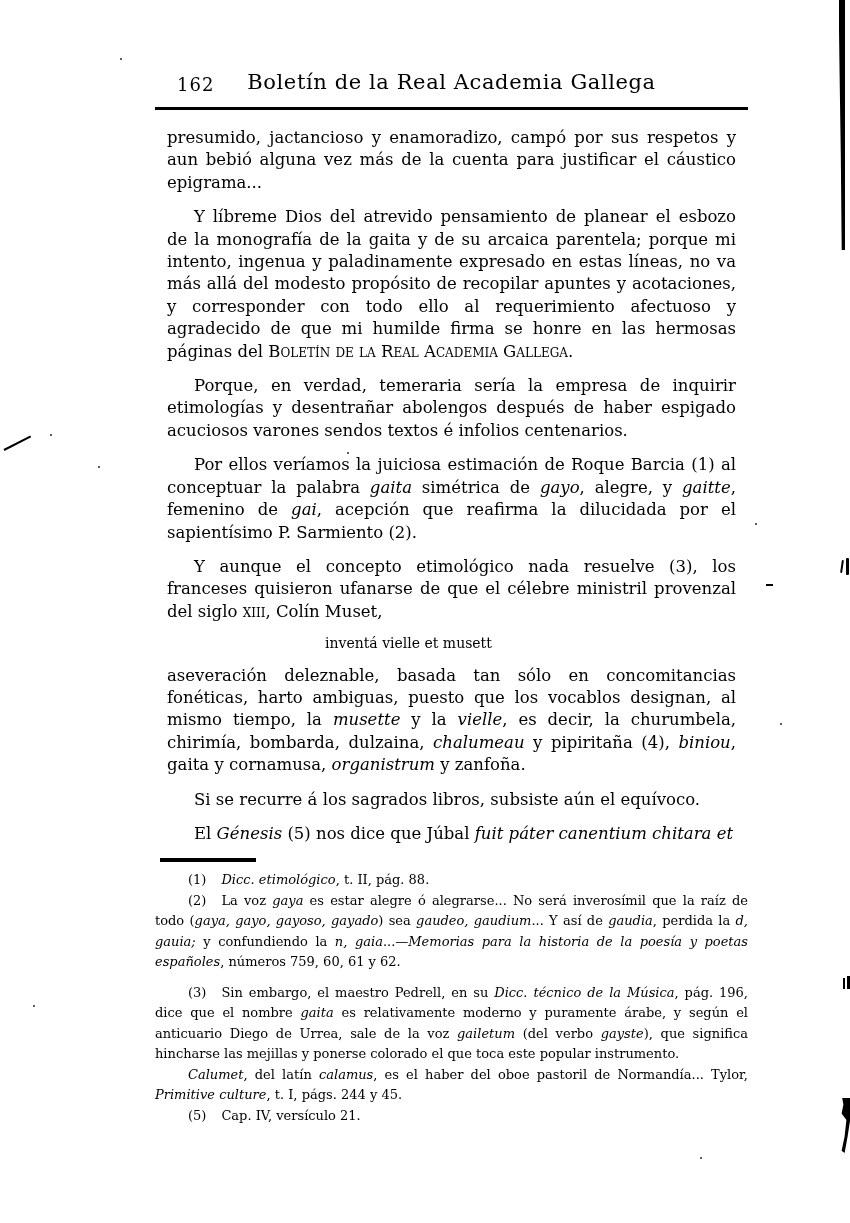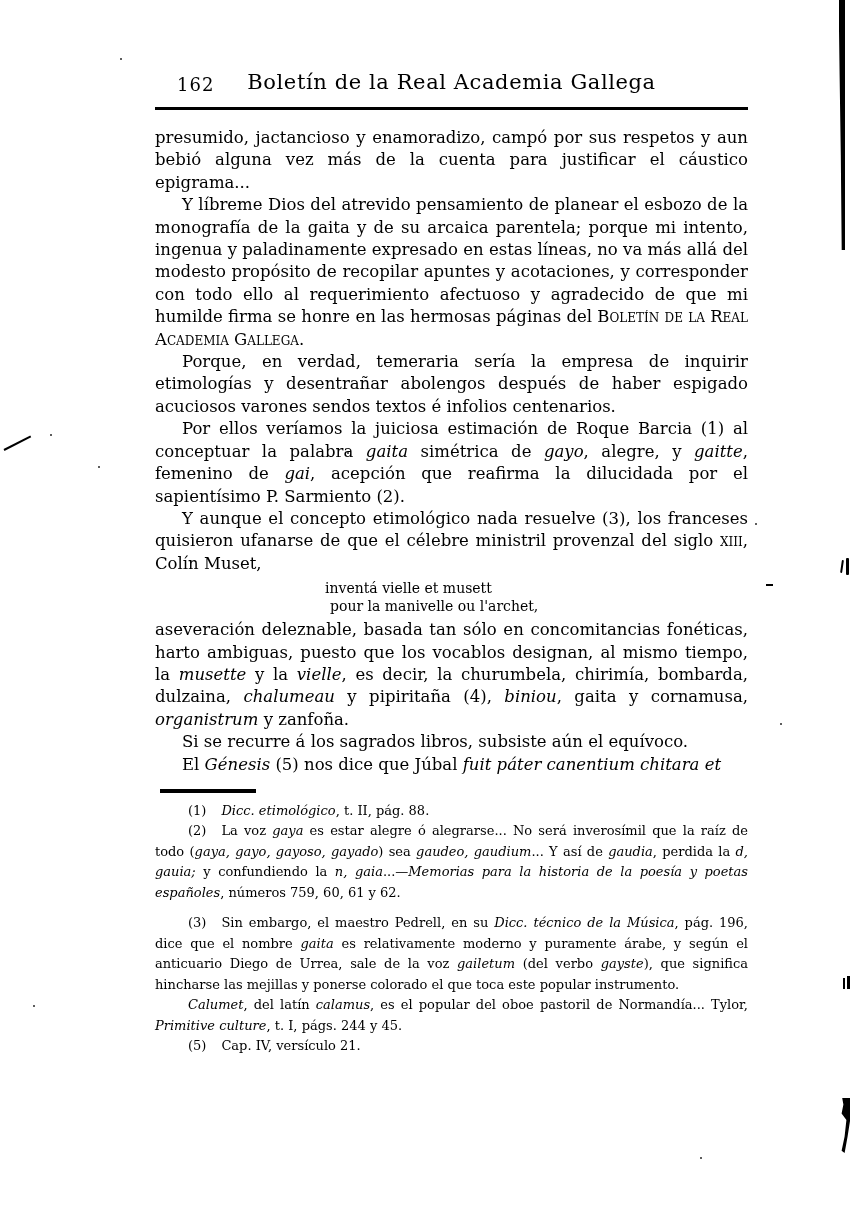--- a/index.html
+++ b/index.html
@@ -30,7 +30,7 @@
   
   .bodytext { margin-top: 17px; }
   p.para {
-    margin: 0; font-size: 16.5px; line-height: 22.4px;
+    margin: 12px; font-size: 16.5px; line-height: 22.4px;
     text-align: justify;
   }
   p.para.indent { text-indent: 27px; }

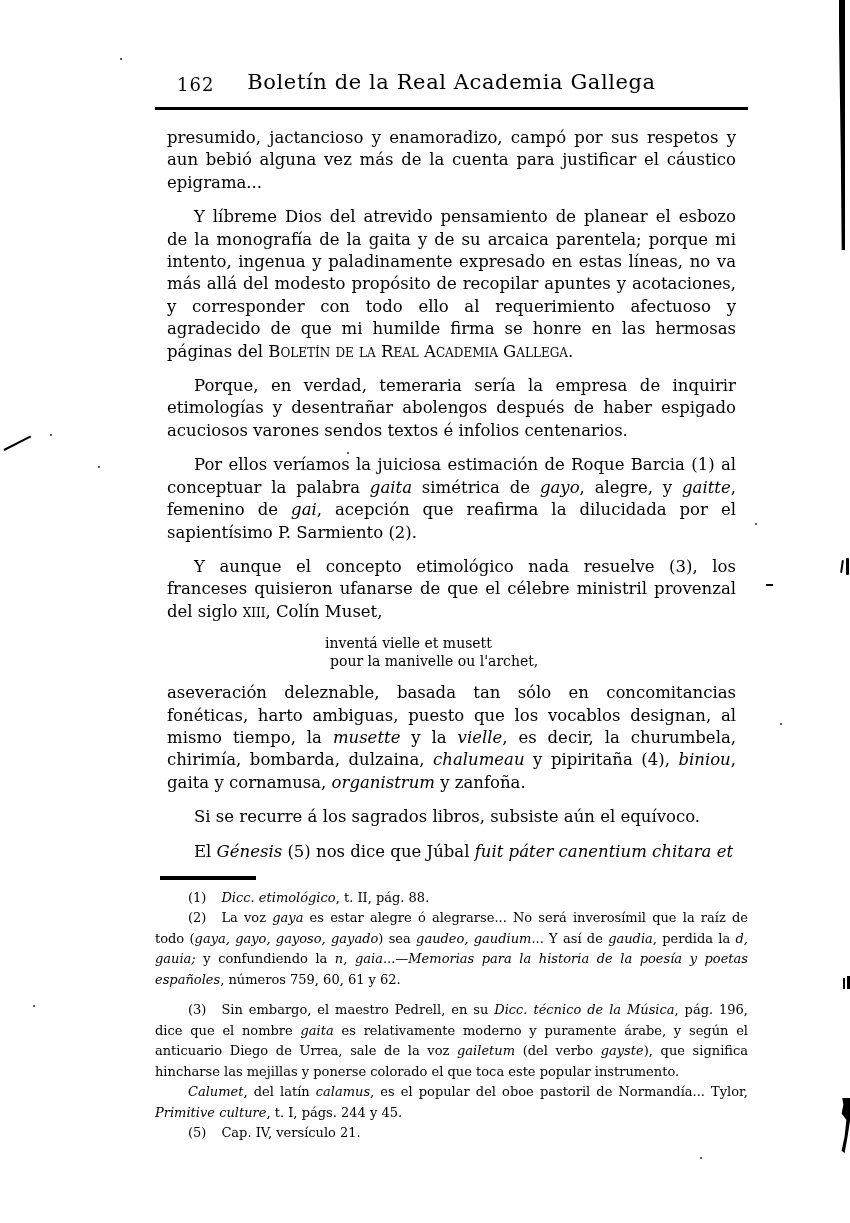--- a/index.html
+++ b/index.html
@@ -106,7 +106,6 @@
         <p class="para indent"><span>Y aunque el concepto etimológico nada resuelve (3), los franceses quisieron ufanarse de que el célebre ministril provenzal del siglo </span><span class="sc">xiii</span><span>, Colín Muset,</span></p>
         <div class="verse">
           <div>inventá vielle et musett</div>
-          <div>pour la manivelle ou l'archet,</div>
         </div>
         <p class="para"><span>aseveración deleznable, basada tan sólo en concomitancias fonéticas, harto ambiguas, puesto que los vocablos designan, al mismo tiempo, la </span><span class="it">musette</span><span> y la </span><span class="it">vielle</span><span>, es decir, la churumbela, chirimía, bombarda, dulzaina, </span><span class="it">chalumeau</span><span> y pipiritaña (4), </span><span class="it">biniou</span><span>, gaita y cornamusa, </span><span class="it">organistrum</span><span> y zanfoña.</span></p>
         <p class="para indent"><span>Si se recurre á los sagrados libros, subsiste aún el equívoco.</span></p>

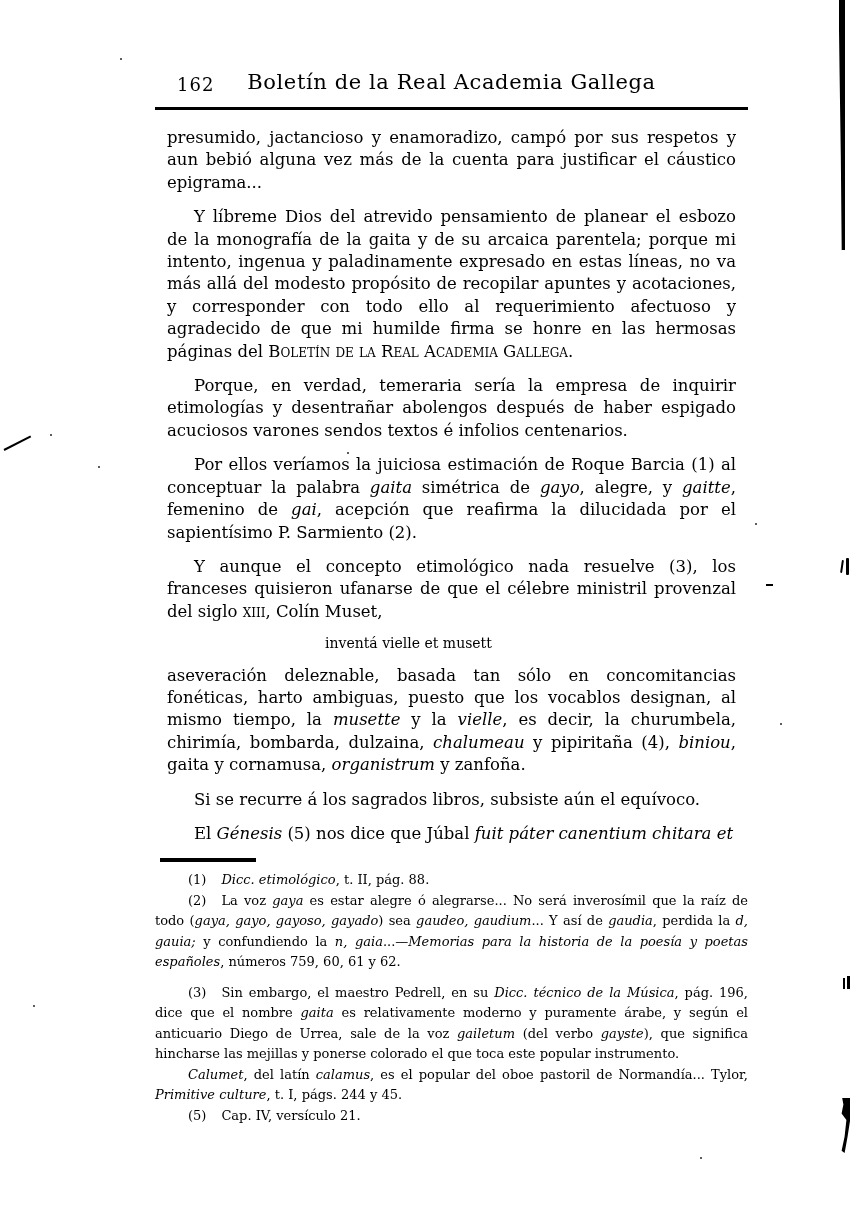--- a/index.html
+++ b/index.html
@@ -117,7 +117,7 @@
         <p class="fn indent"><span class="fnnum">(1)</span><span class="it">Dicc. etimológico</span><span>, t. II, pág. 88.</span></p>
         <p class="fn indent"><span class="fnnum">(2)</span><span>La voz </span><span class="it">gaya</span><span> es estar alegre ó alegrarse... No será inverosímil que la raíz de todo (</span><span class="it">gaya, gayo, gayoso, gayado</span><span>) sea </span><span class="it">gaudeo, gaudium</span><span>... Y así de </span><span class="it">gaudia</span><span>, perdida la </span><span class="it">d, gauia;</span><span> y confundiendo la </span><span class="it">n, gaia</span><span>...—</span><span class="it">Memorias para la historia de la poesía y poetas españoles</span><span>, números 759, 60, 61 y 62.</span></p>
         <p class="fn indent gap"><span class="fnnum">(3)</span><span>Sin embargo, el maestro Pedrell, en su </span><span class="it">Dicc. técnico de la Música</span><span>, pág. 196, dice que el nombre </span><span class="it">gaita</span><span> es relativamente moderno y puramente árabe, y según el anticuario Diego de Urrea, sale de la voz </span><span class="it">gailetum</span><span> (del verbo </span><span class="it">gayste</span><span>), que significa hincharse las mejillas y ponerse colorado el que toca este popular instrumento.</span></p>
-        <p class="fn indent"><span class="it">Calumet</span><span>, del latín </span><span class="it">calamus</span><span>, es el popular del oboe pastoril de Normandía... Tylor, </span><span class="it">Primitive culture</span><span>, t. I, págs. 244 y 45.</span></p>
+        <p class="fn indent"><span class="it">Calumet</span><span>, del latín </span><span class="it">calamus</span><span>, es el haber del oboe pastoril de Normandía... Tylor, </span><span class="it">Primitive culture</span><span>, t. I, págs. 244 y 45.</span></p>
         <p class="fn indent"><span class="fnnum">(5)</span><span>Cap. IV, versículo 21.</span></p>
       </div>
   </div>

